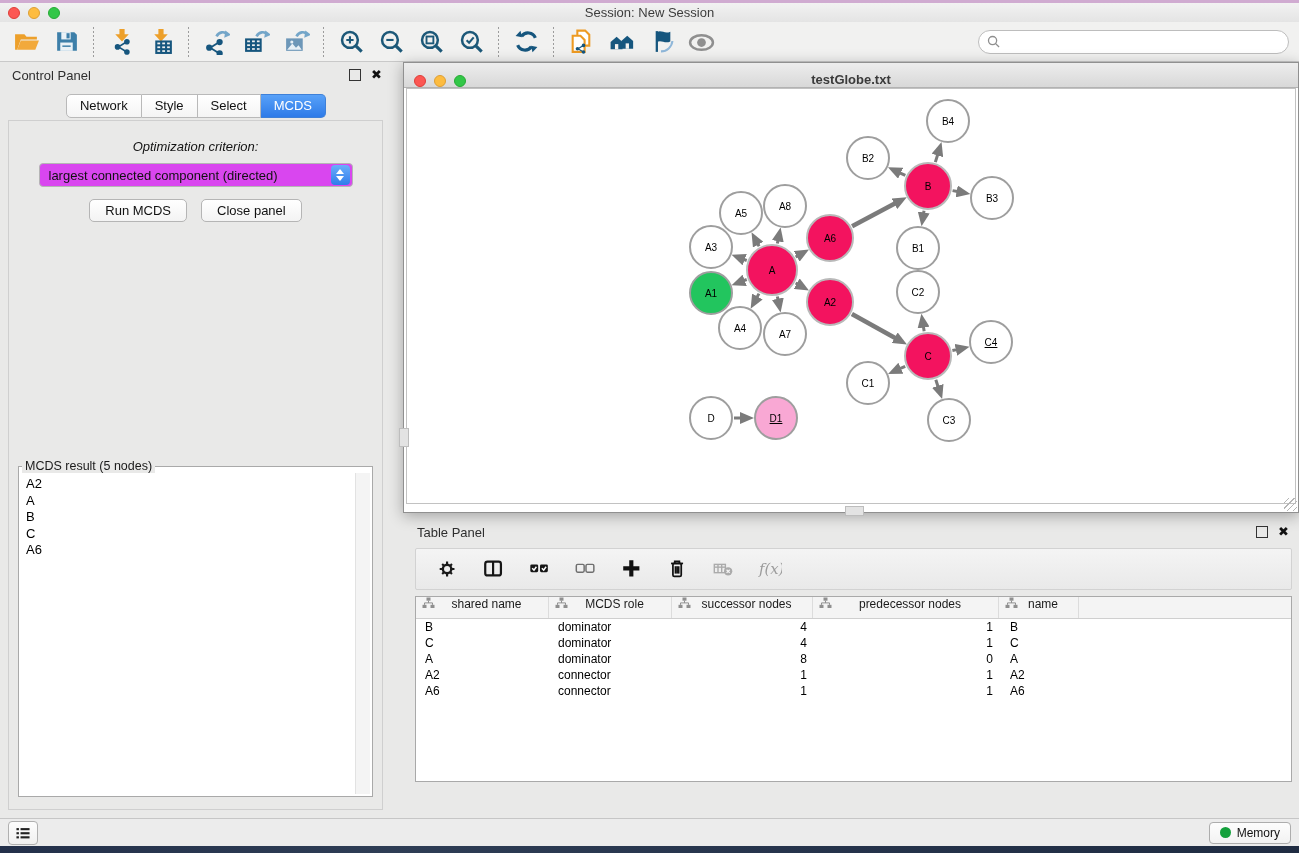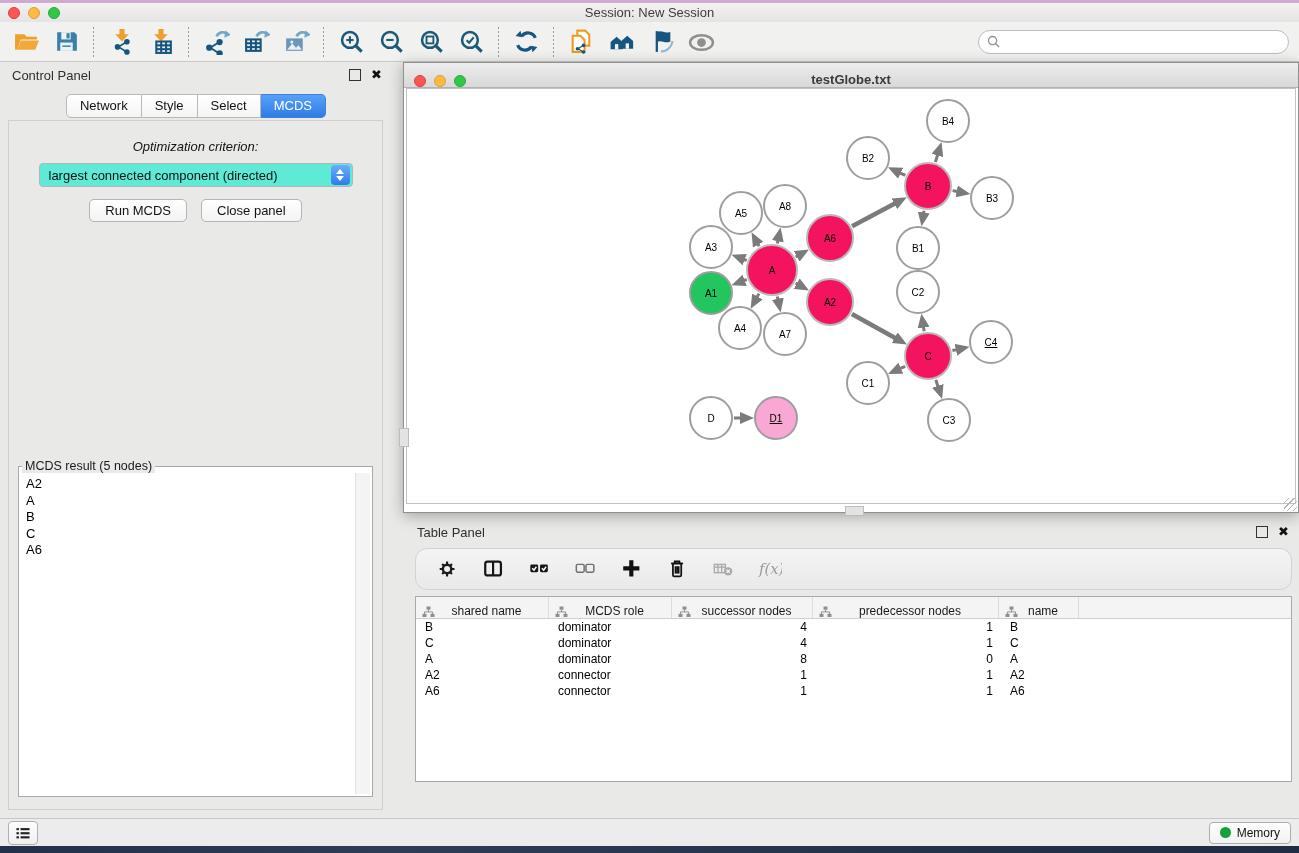--- a/index.html
+++ b/index.html
@@ -46,7 +46,7 @@
   .cp-body{position:absolute;top:58px;left:8px;right:9px;bottom:8px;border:1px solid #cfcfcf;
        background:#e9e9e8;}
   .crit-label{margin-top:18px;text-align:center;font-size:13px;color:#111;font-style:italic;}
-  .selectbox{margin:9px auto 0;width:314px;height:24px;background:#5eead4;border:1px solid #b5b5b5;
+  .selectbox{margin:9px auto 0;width:314px;height:24px;background:#d946ef;border:1px solid #b5b5b5;
        border-radius:4px;display:flex;align-items:center;font-size:13px;color:#111;box-sizing:border-box;
        padding-left:9px;}
   .selectbox .val{flex:1;white-space:nowrap;overflow:hidden;}

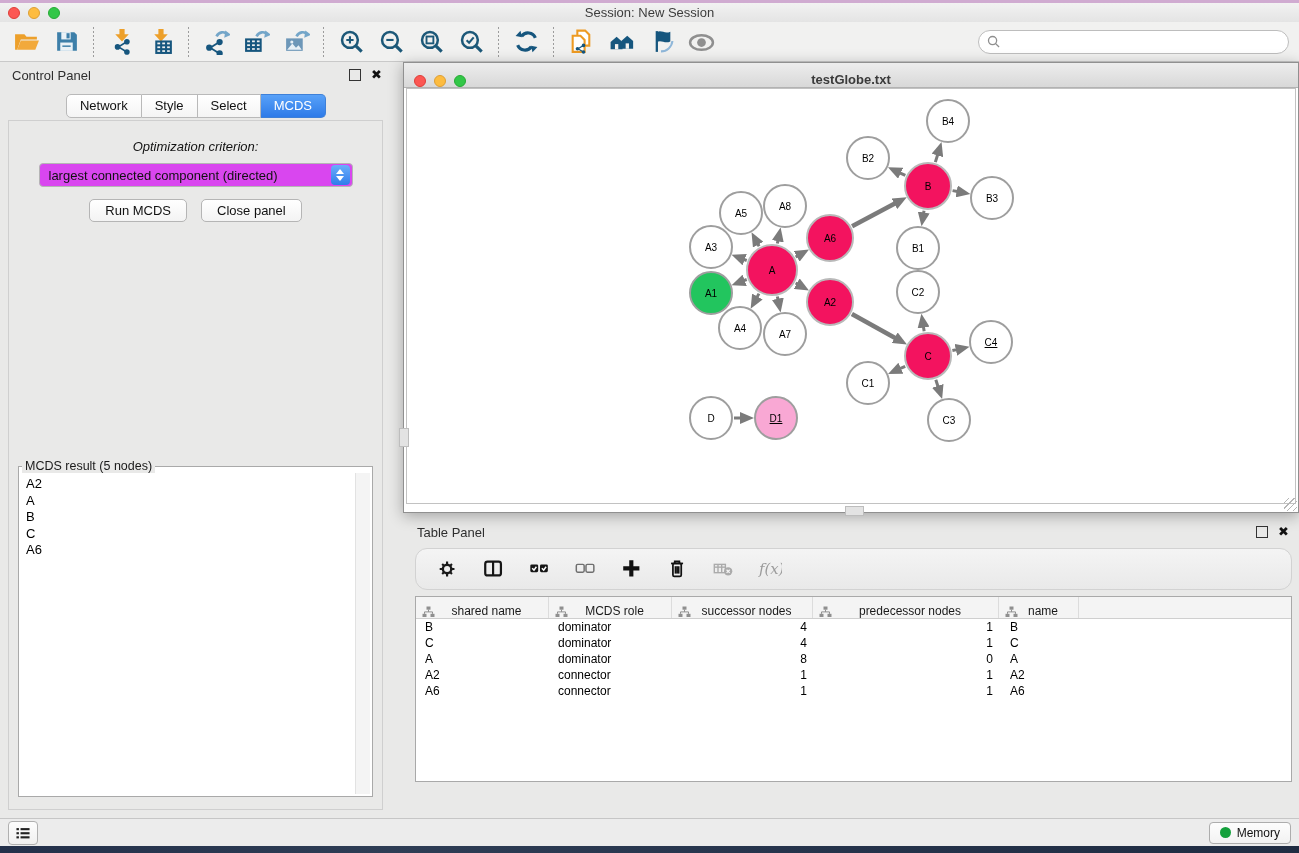--- a/index.html
+++ b/index.html
@@ -90,7 +90,7 @@
   .tpanel{position:absolute;left:403px;top:520px;width:896px;height:292px;}
   .tp-head{position:absolute;top:5px;left:14px;right:10px;height:18px;font-size:13px;color:#2e2e2e;}
   .tp-toolbar{position:absolute;top:28px;left:12px;right:7px;height:42px;
-       background:linear-gradient(#f4f4f4,#e9e9e9);border:1px solid #d2d2d2;border-radius:12px;
+       background:linear-gradient(#f4f4f4,#e9e9e9);border:1px solid #d2d2d2;border-radius:2px;
        display:flex;align-items:center;padding-left:16px;gap:14px;box-sizing:border-box;}
   .tp-ico{width:32px;height:32px;display:flex;align-items:center;justify-content:center;
        background:none;border:none;padding:0;}

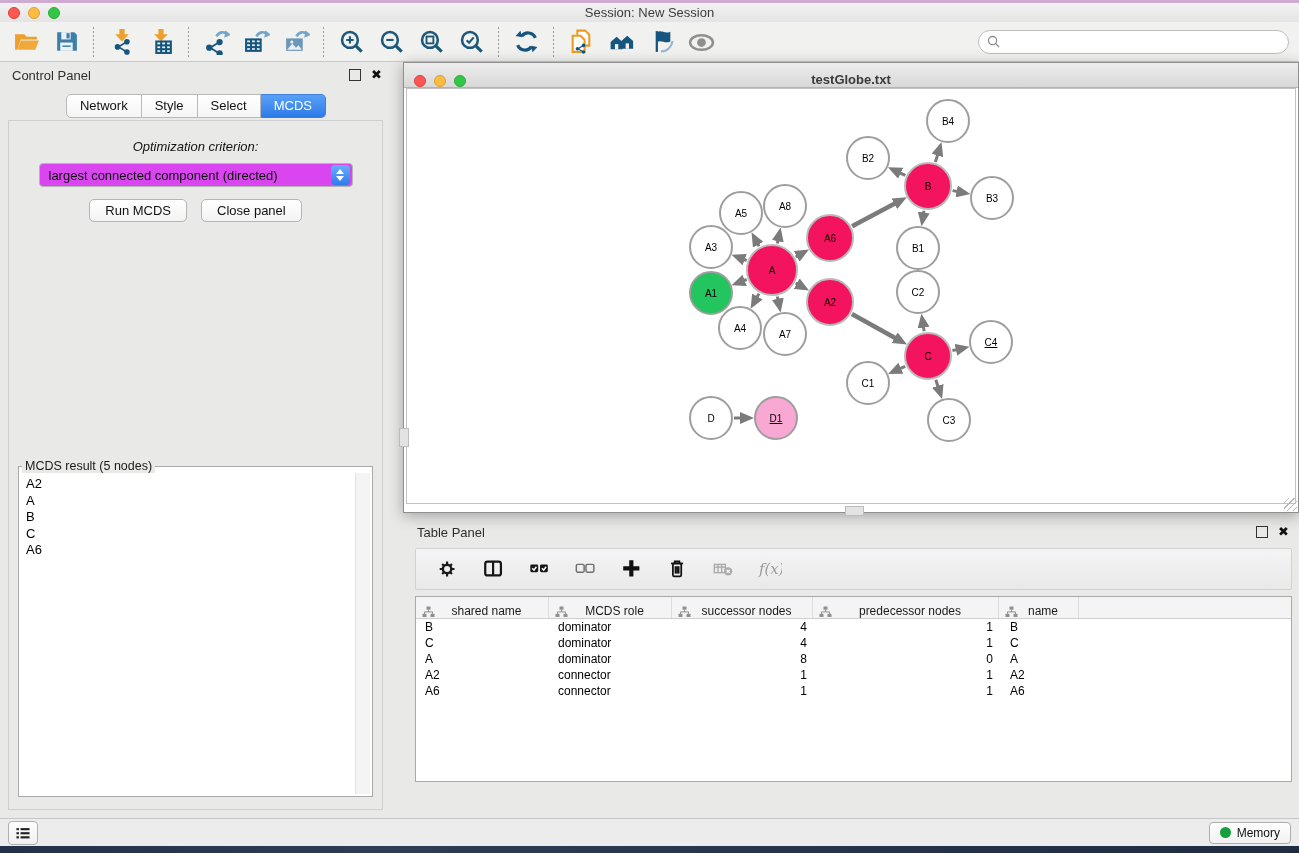--- a/index.html
+++ b/index.html
@@ -97,7 +97,7 @@
   .tp-table{position:absolute;top:76px;left:12px;right:7px;bottom:30px;background:#fff;
        border:1px solid #a9a9a9;overflow:hidden;}
   .thead{display:flex;height:21px;background:#f4f4f4;border-bottom:1px solid #cfcfcf;}
-  .th{display:flex;align-items:flex-end;font-size:12px;color:#1a1a1a;border-right:1px solid #dcdcdc;
+  .th{display:flex;align-items:flex-start;font-size:12px;color:#1a1a1a;border-right:1px solid #dcdcdc;
        box-sizing:border-box;padding-left:6px;}
   .th .lab{flex:1;text-align:center;padding-right:10px;}
   .trow{display:flex;height:16px;align-items:center;}

